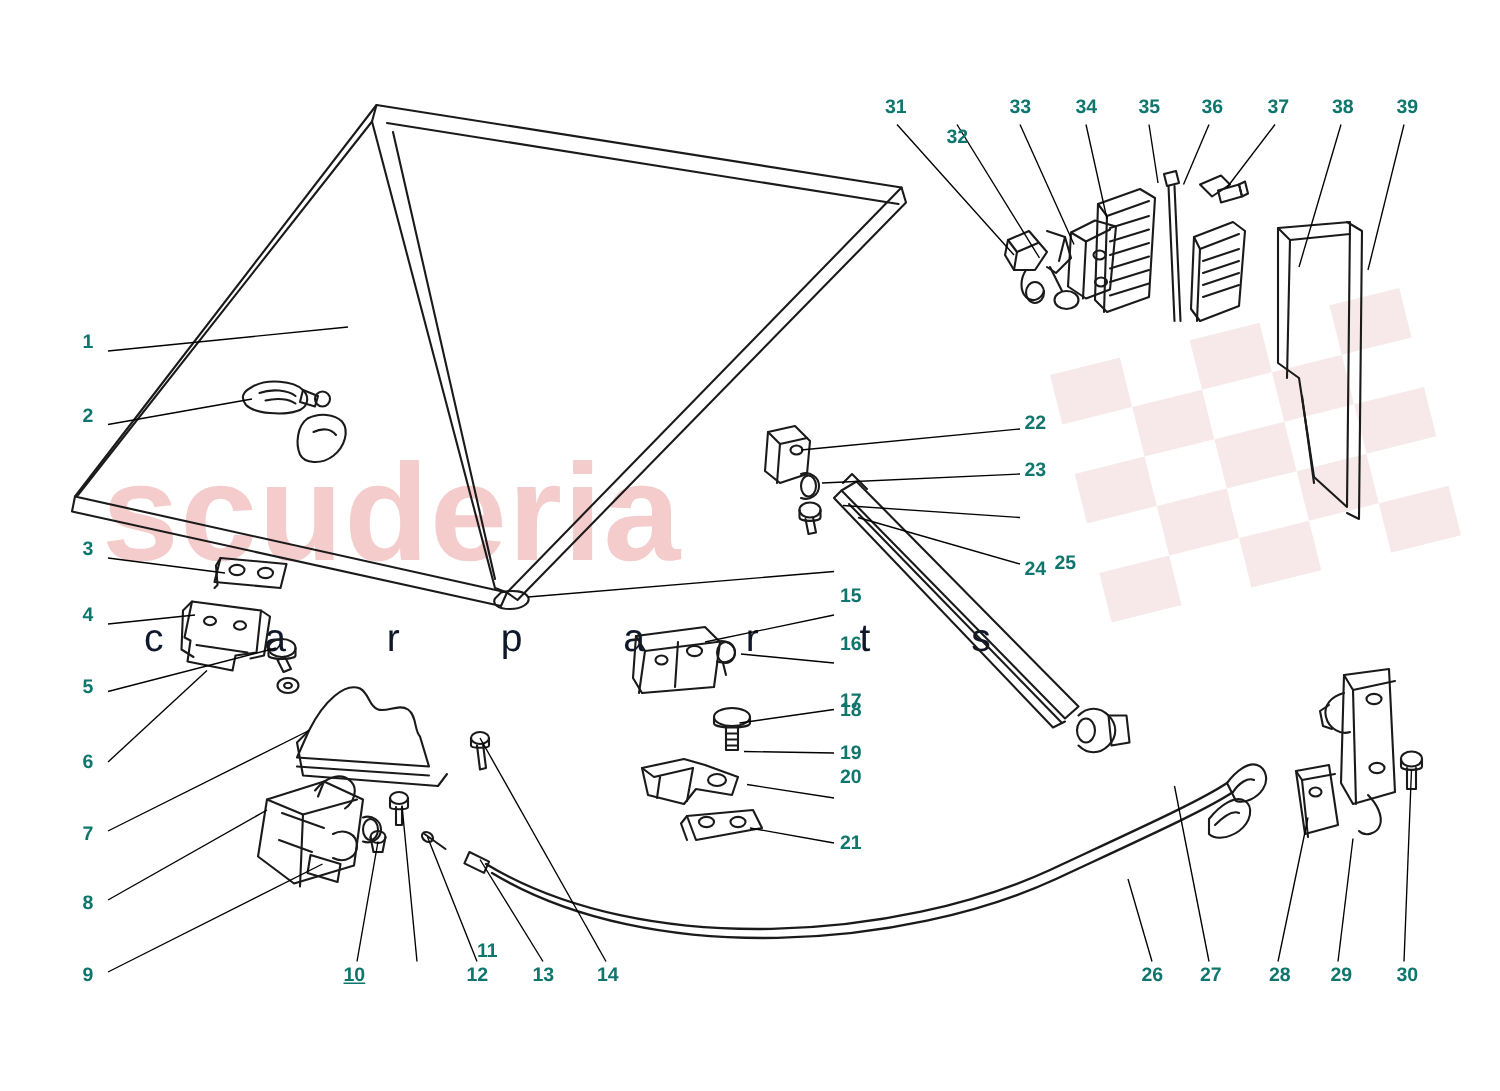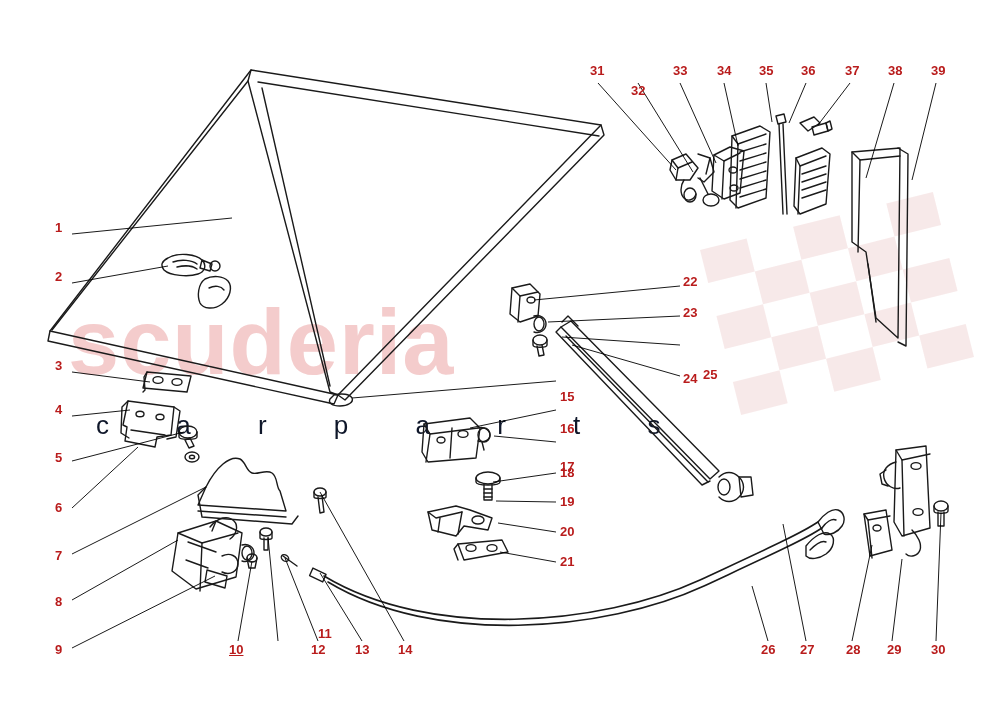--- a/index.html
+++ b/index.html
@@ -48,7 +48,7 @@
     position: absolute;
     font-size: 13px;
     font-weight: bold;
-    color: #b91c1c;
+    color: #0f766e;
     font-family: "Liberation Sans", sans-serif;
     white-space: nowrap;
   }

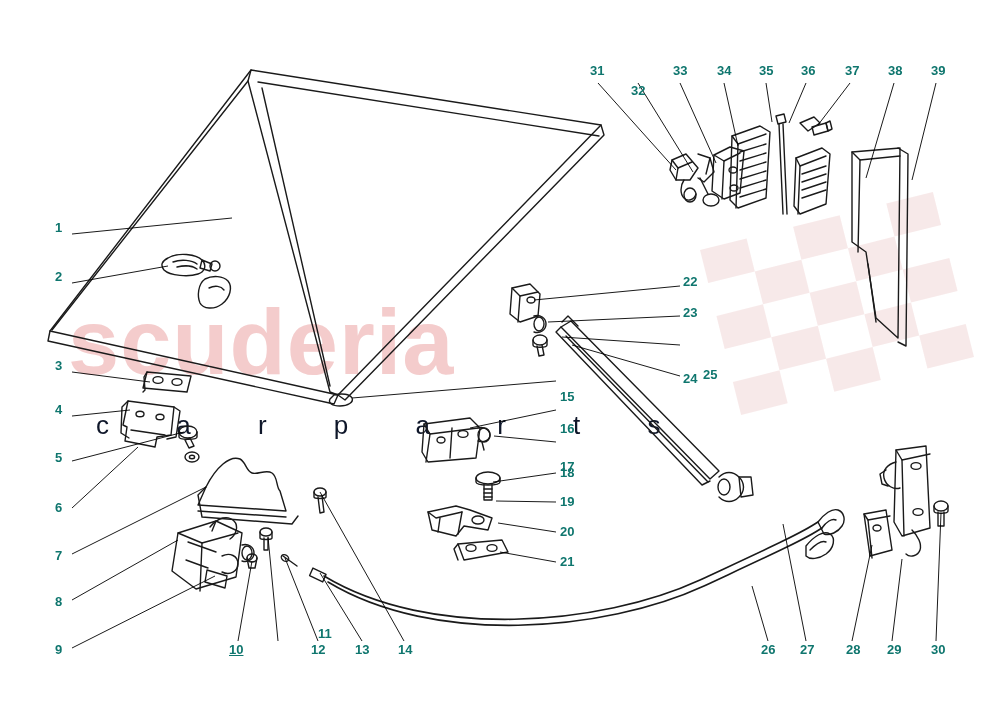--- a/index.html
+++ b/index.html
@@ -394,7 +394,7 @@
       <div class="callout-num" style="left: 560px; top: 434px; margin-top: 25px;">17</div>
       <div class="callout-num" style="left: 560px; top: 465px;">18</div>
       <div class="callout-num" style="left: 560px; top: 494px;">19</div>
-      <div class="callout-num" style="left: 560px; top: 524px;">20</div>
+      <div class="callout-num" style="left: 560px; top: 510px;">20</div>
       <div class="callout-num" style="left: 560px; top: 554px;">21</div>
       <div class="callout-num" style="left: 683px; top: 274px;">22</div>
       <div class="callout-num" style="left: 683px; top: 305px;">23</div>

